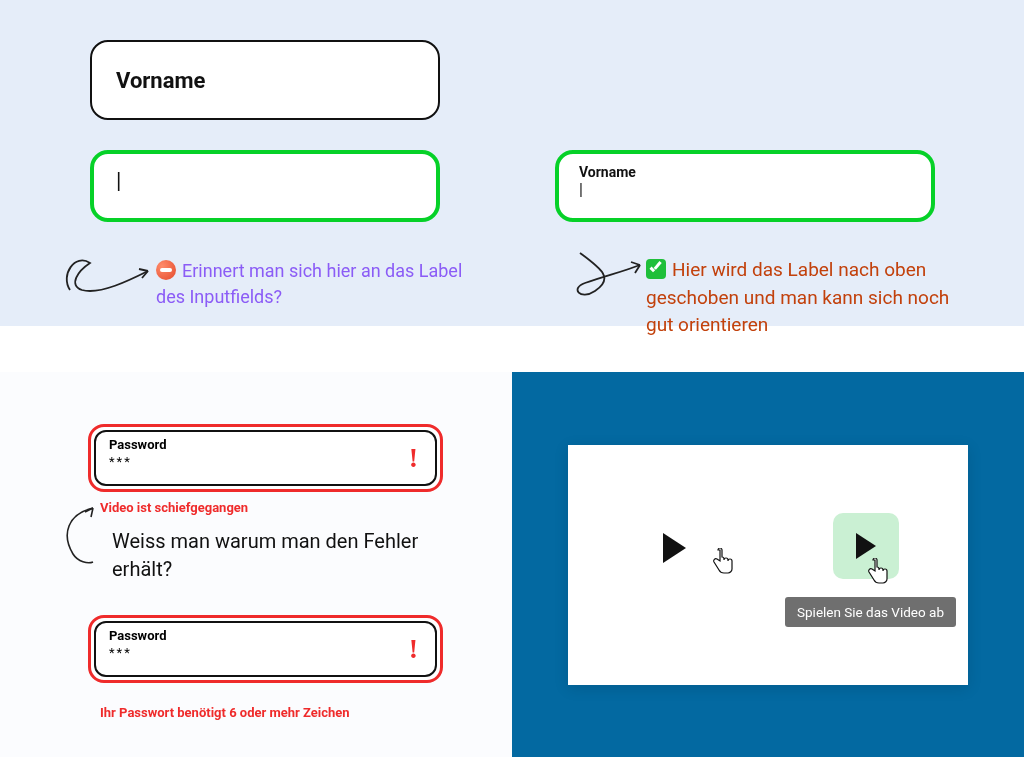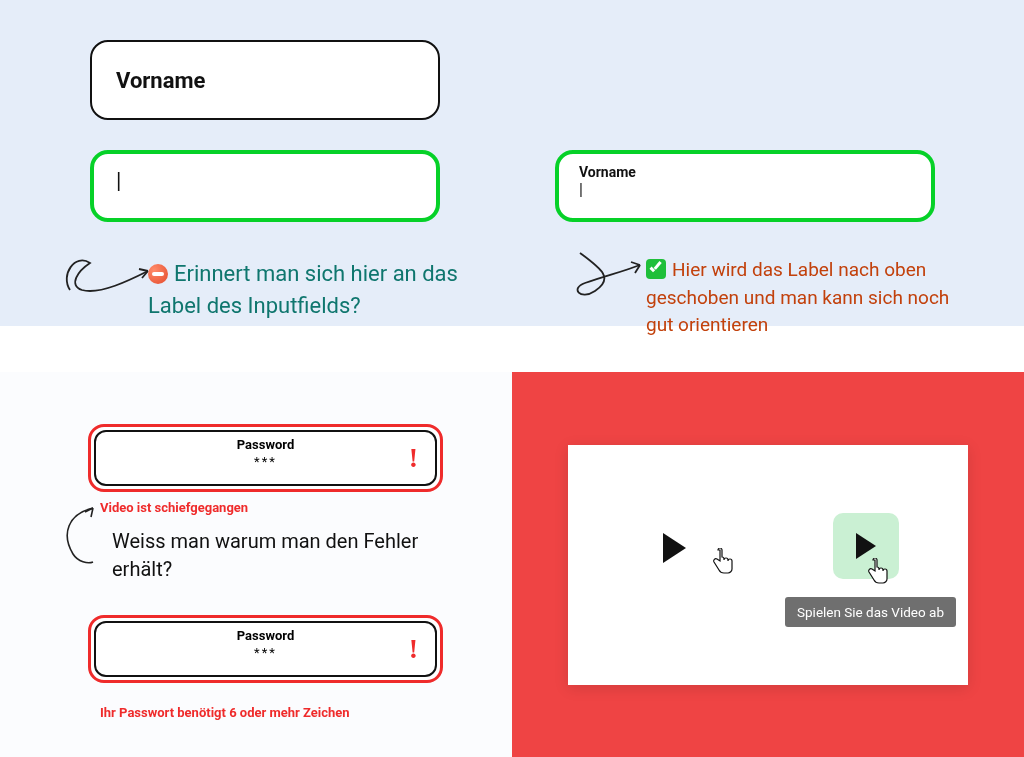--- a/index.html
+++ b/index.html
@@ -63,11 +63,11 @@
 
   .tl-note {
     position:absolute;
-    left:148px; top:258px;
+    left:156px; top:258px;
     width:320px;
-    font-size:22px;
+    font-size:18px;
     line-height:1.45;
-    color:#0f766e;
+    color:#8b5cf6;
   }
   .stop-emoji {
     display:inline-flex;

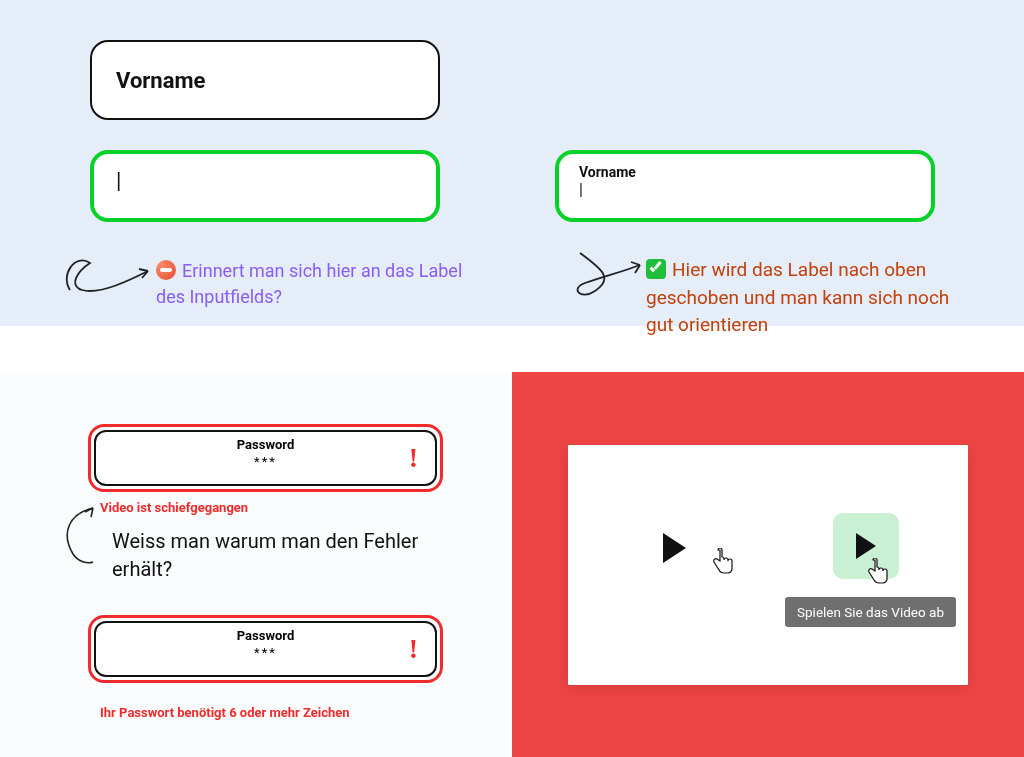--- a/index.html
+++ b/index.html
@@ -160,7 +160,6 @@
     border:3px solid #ef2b2b;
     border-radius:16px;
     padding:10px 18px;
-    text-align:center;
   }
   .pw-field .inner-border{
     position:absolute;

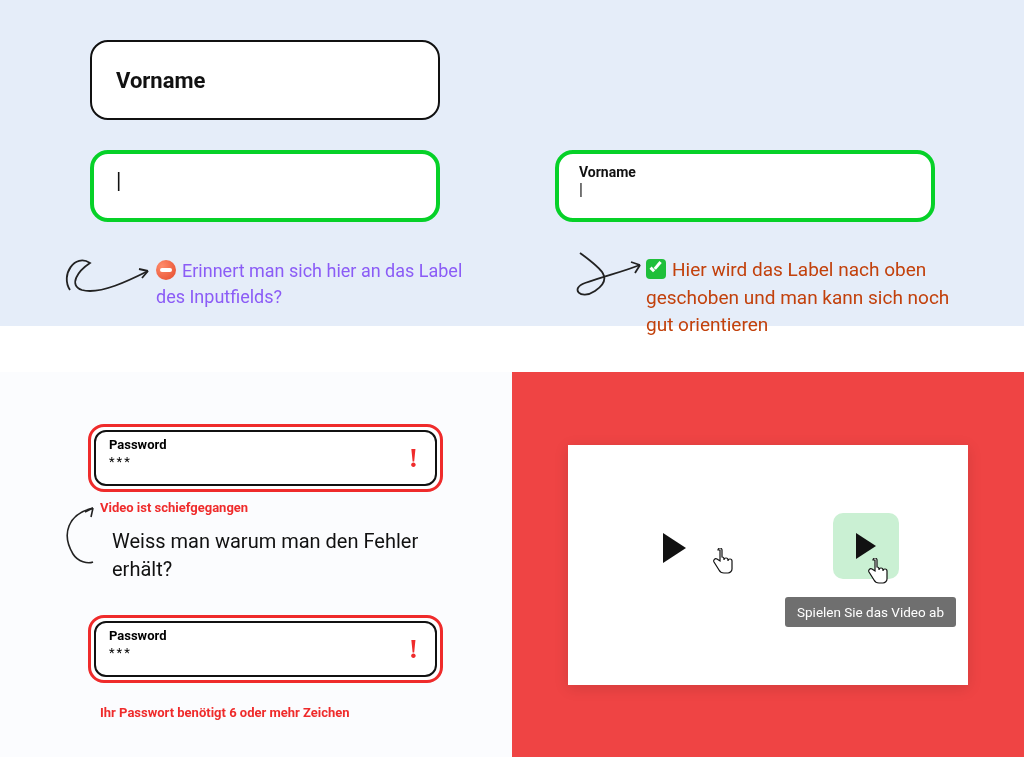--- a/index.html
+++ b/index.html
@@ -28,7 +28,7 @@
     position: absolute;
     left: 512px; top: 372px;
     width: 512px; height: 385px;
-    background: #ef4444;
+    background: #0369a1;
     display:flex;
     align-items:center;
     justify-content:center;

